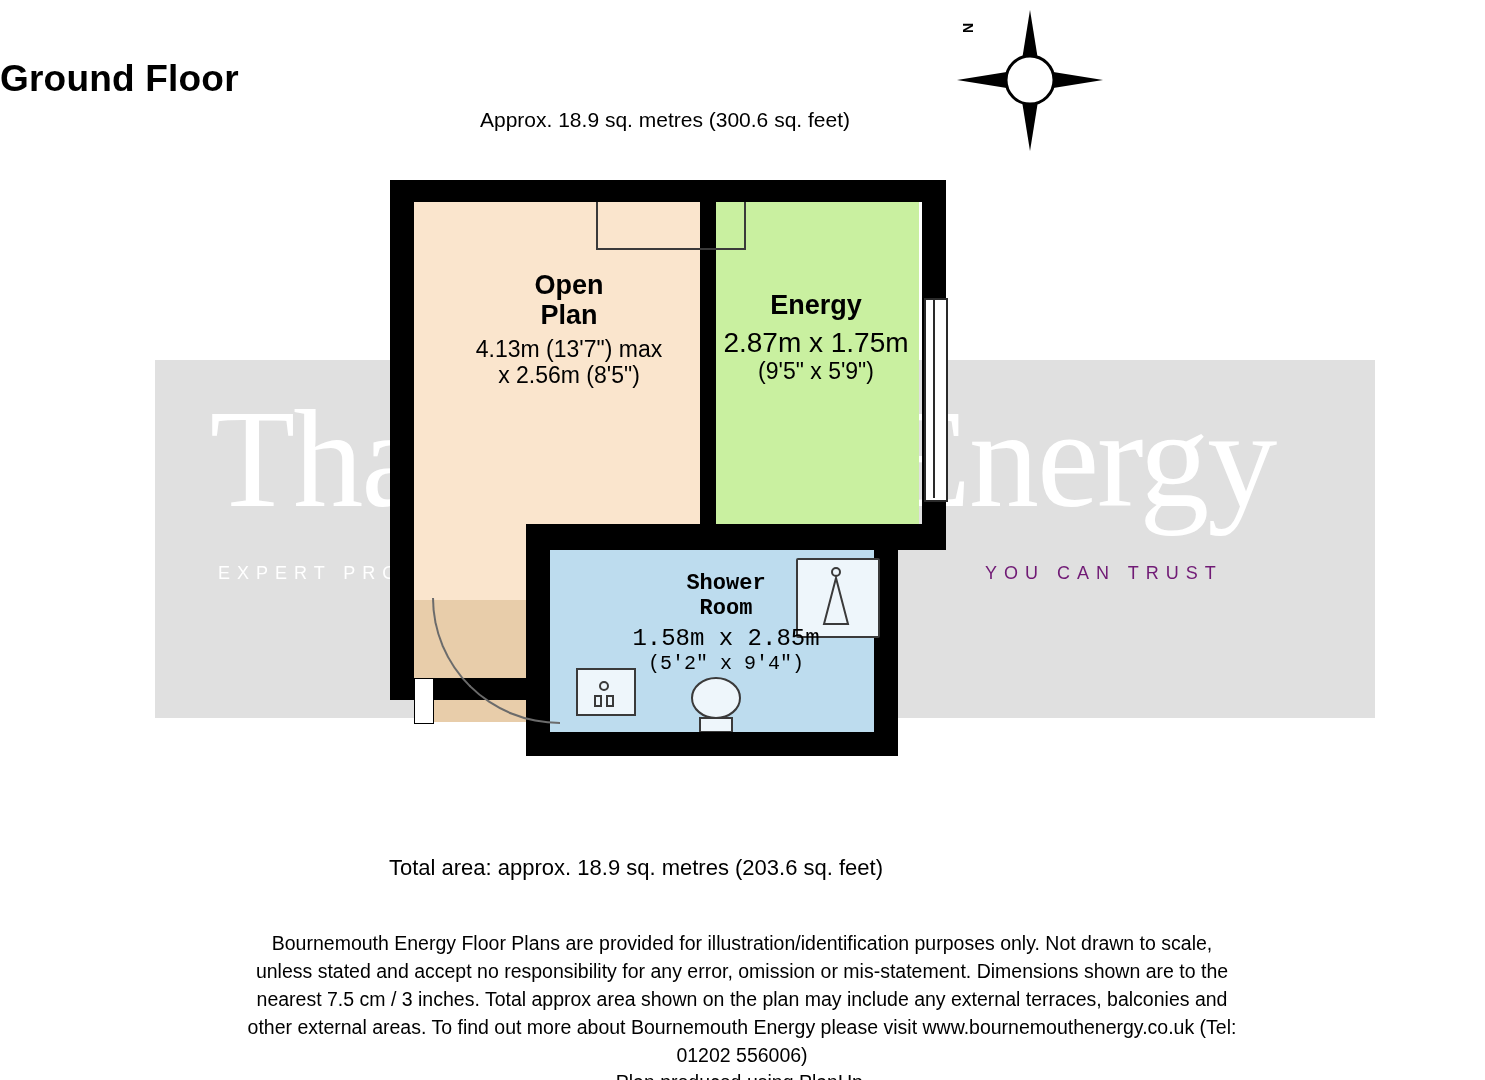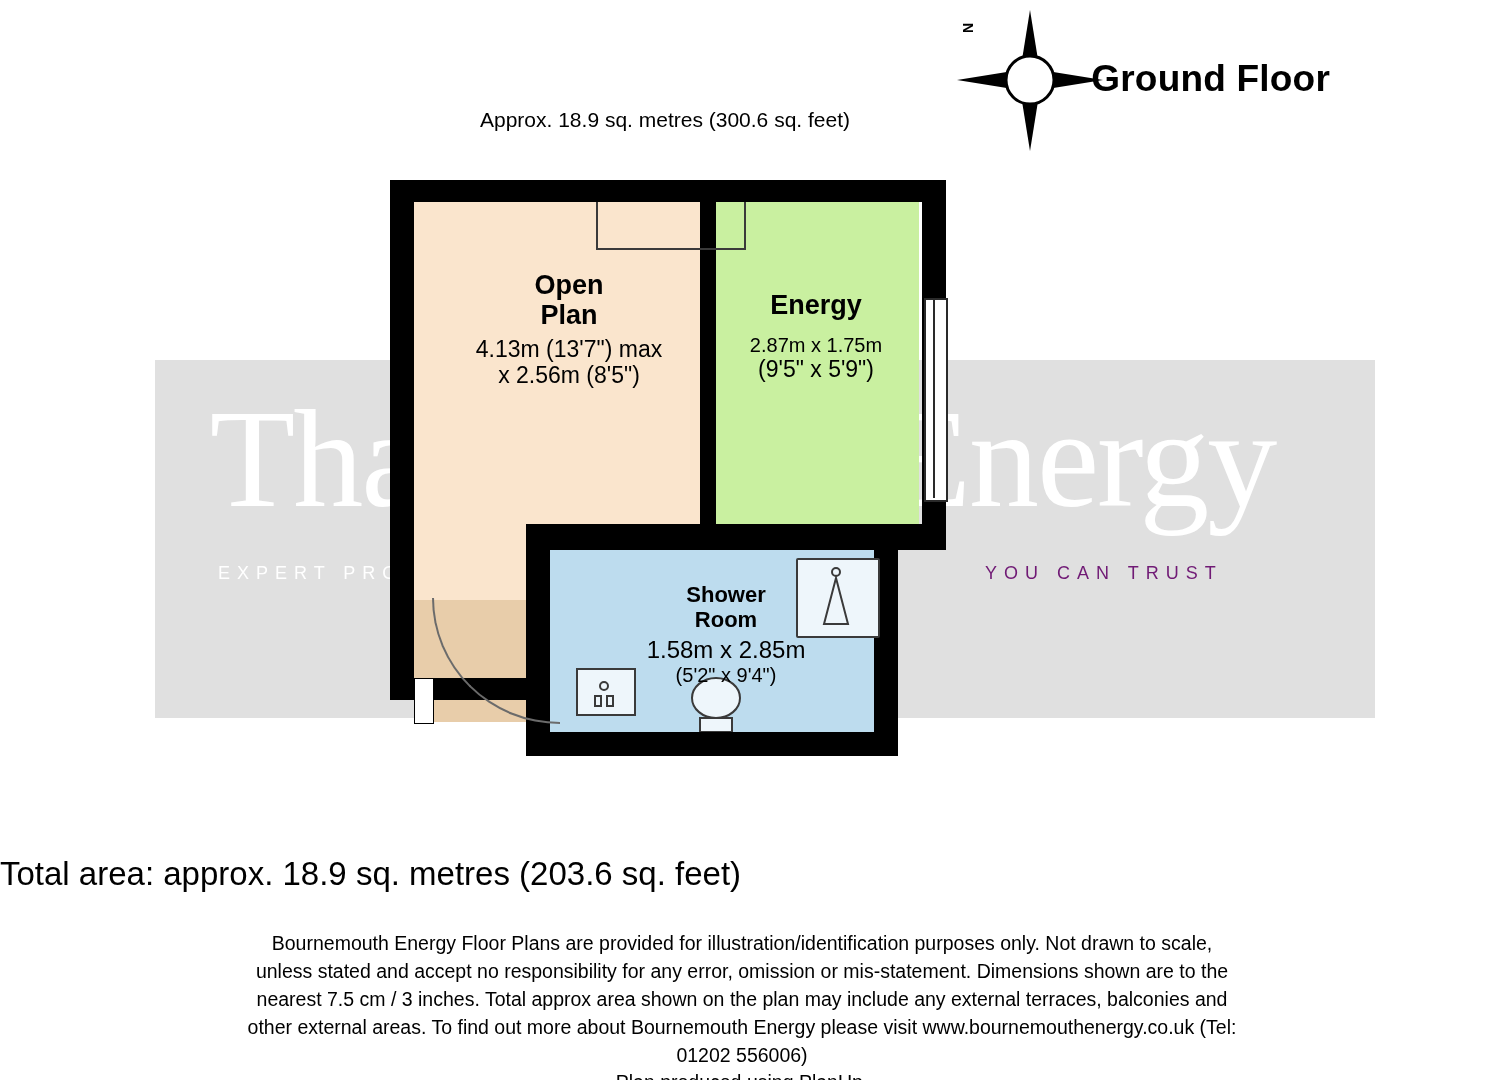--- a/index.html
+++ b/index.html
@@ -22,7 +22,7 @@
     left: 0;
     top: 58px;
     width: 1330px;
-    text-align: right;
+    text-align: left;
     font-size: 37px;
     font-weight: bold;
     letter-spacing: 0.2px;

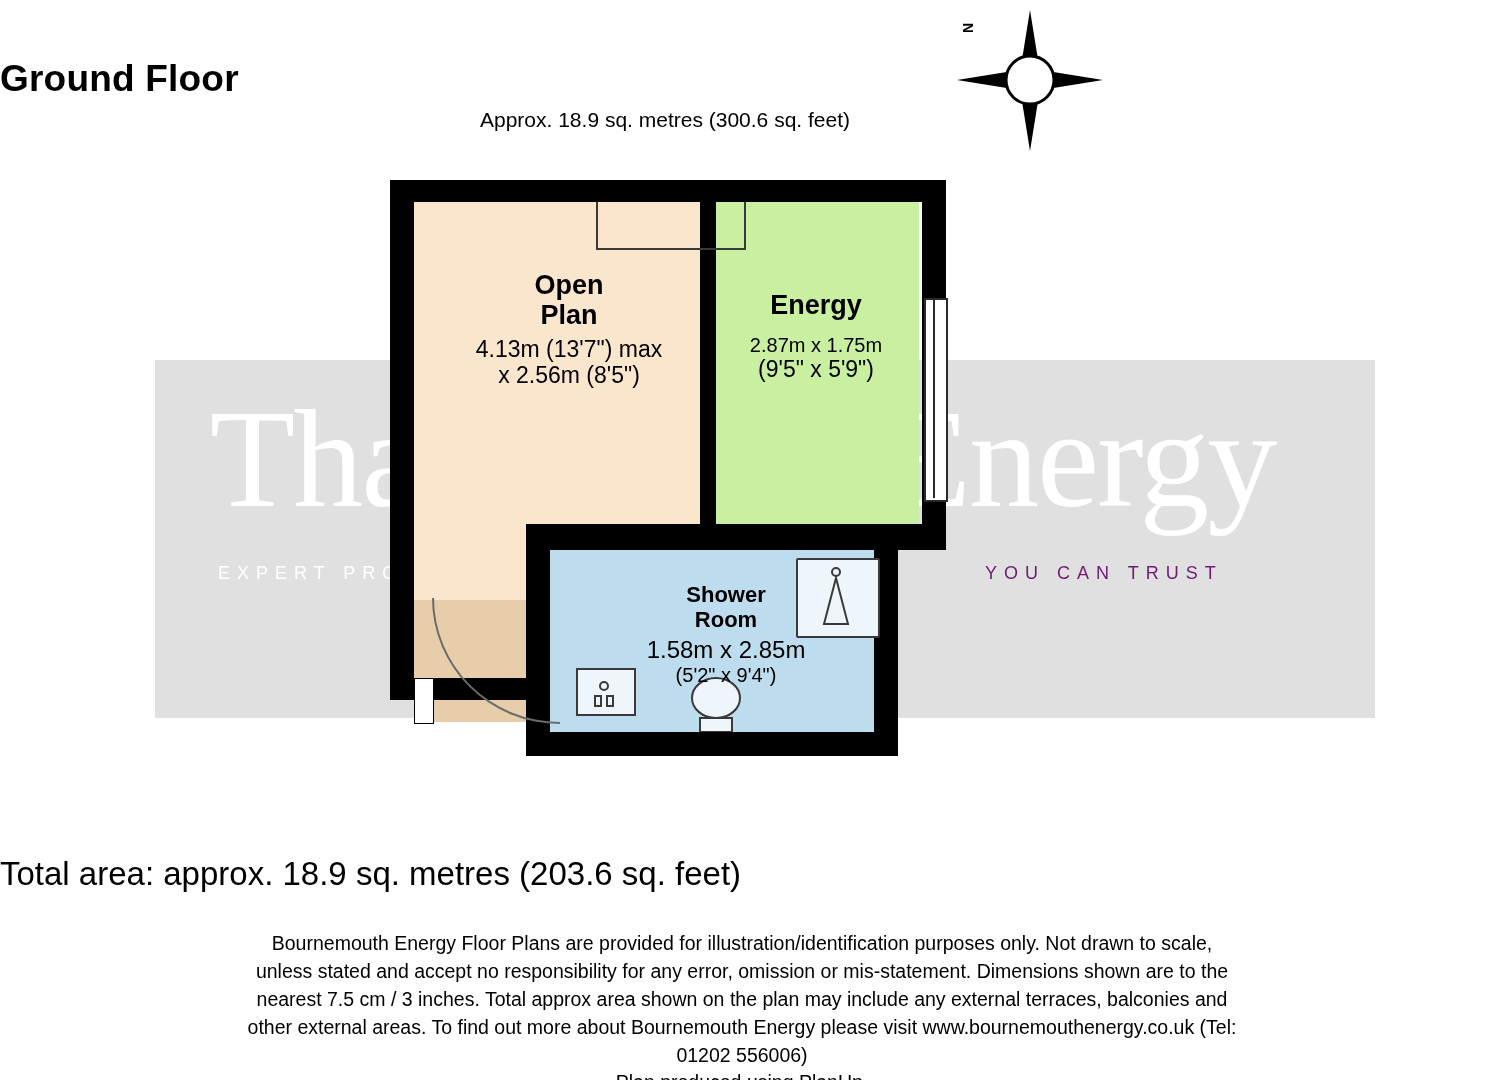--- a/index.html
+++ b/index.html
@@ -252,7 +252,7 @@
 
   <div class="label" style="left:320px; top:110px; width:212px; font-size:27px;">
     <div class="name">Energy</div>
-    <div style="font-size:20px;margin-top:14px;">2.87m x 1.75m</div>
+    <div style="font-size:28px;margin-top:7px;">2.87m x 1.75m</div>
     <div style="font-size:23px;">(9'5" x 5'9")</div>
   </div>
 

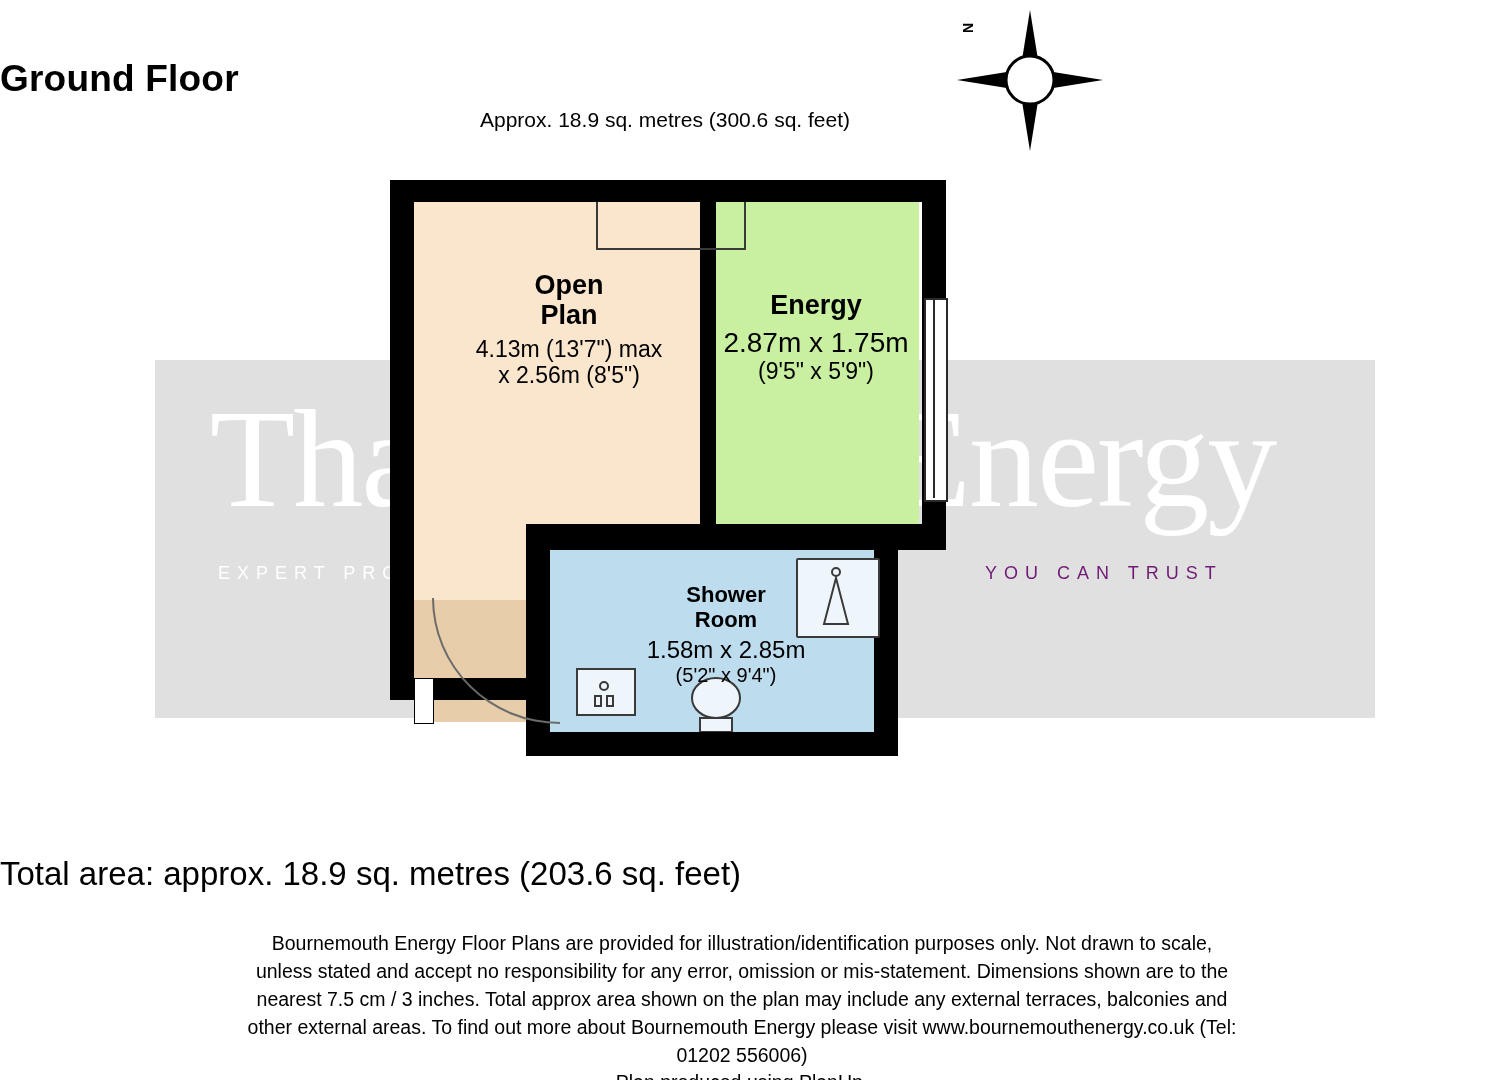--- a/index.html
+++ b/index.html
@@ -256,7 +256,7 @@
     <div style="font-size:23px;">(9'5" x 5'9")</div>
   </div>
 
-  <div class="label" style="left:236px; top:403px; width:200px; font-size:22px;">
+  <div class="label" style="left:236px; top:392px; width:200px; font-size:22px;font-family:Liberation Mono, monospace;">
     <div class="name">Shower</div>
     <div class="name">Room</div>
     <div style="font-size:24px;margin-top:5px;">1.58m x 2.85m</div>

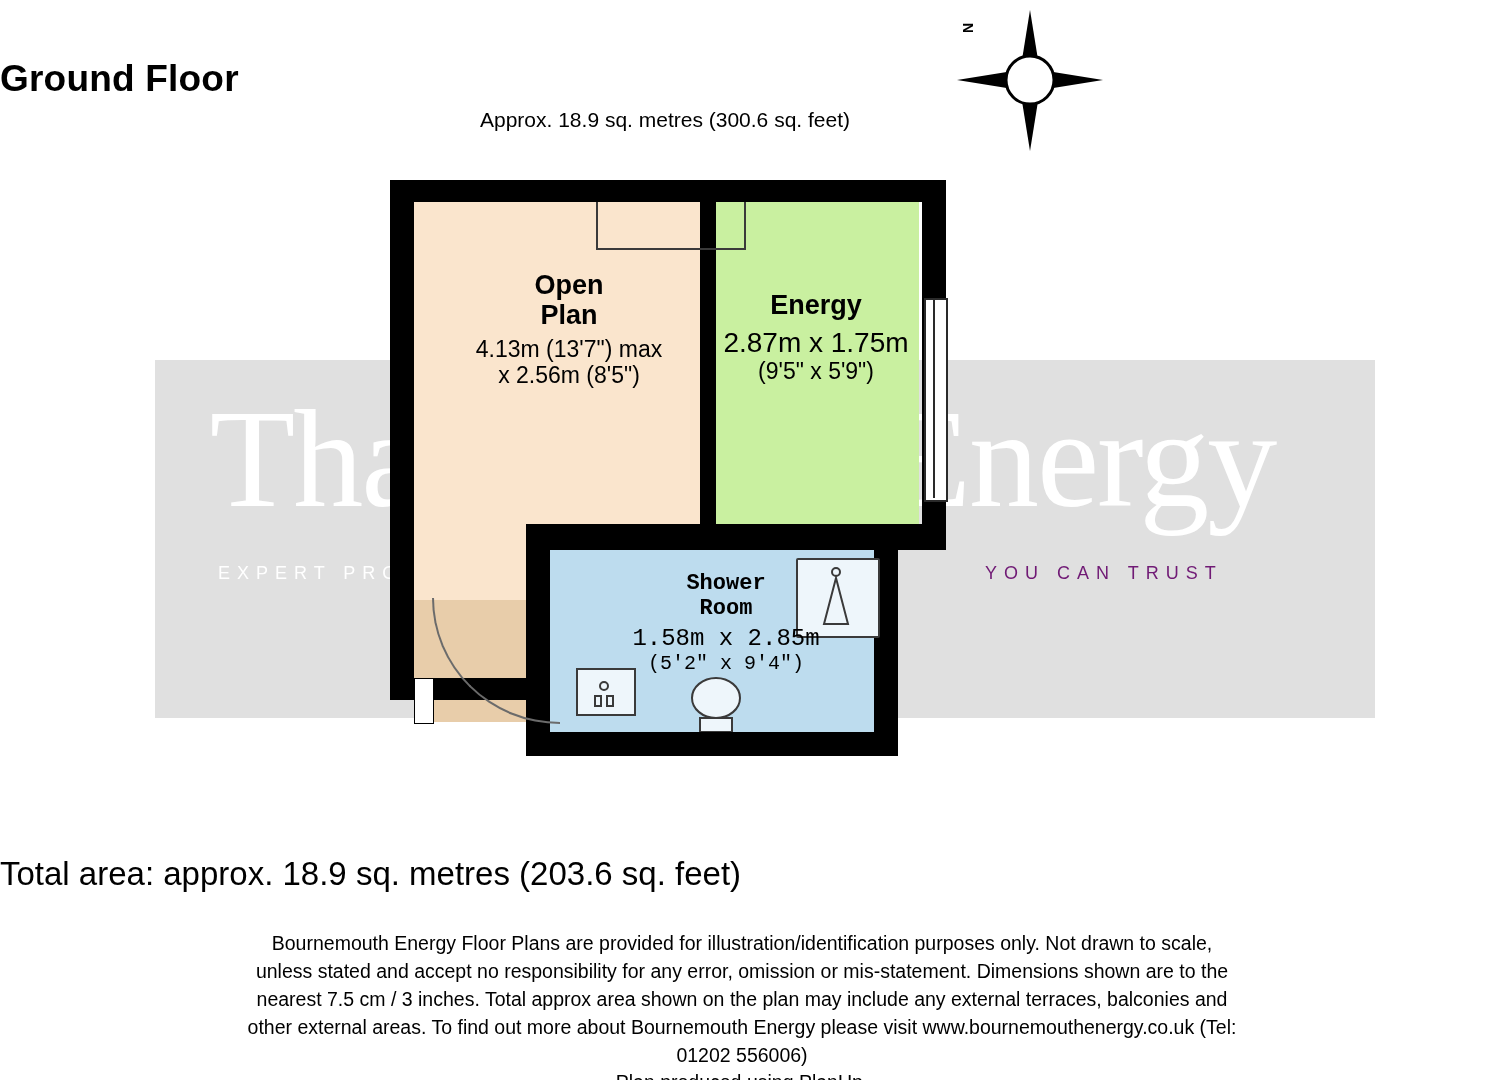--- a/index.html
+++ b/index.html
@@ -155,7 +155,8 @@
     left: 0;
     top: 855px;
     width: 1272px;
-    font-size: 33px;
+    text-align: center;
+    font-size: 22px;
   }
   .disclaimer {
     position: absolute;

